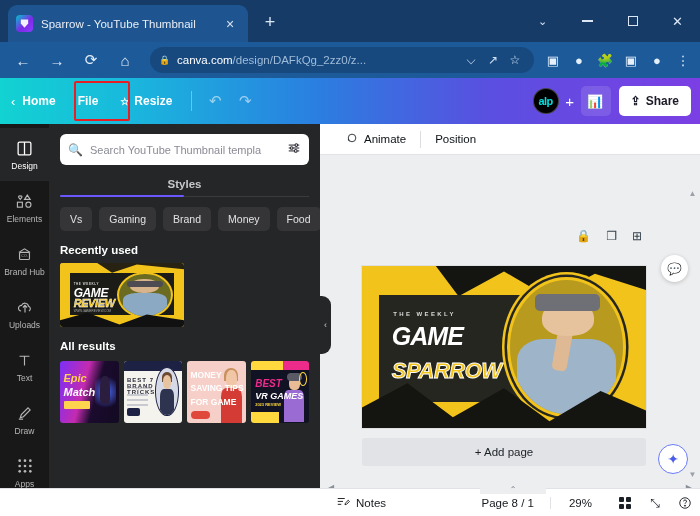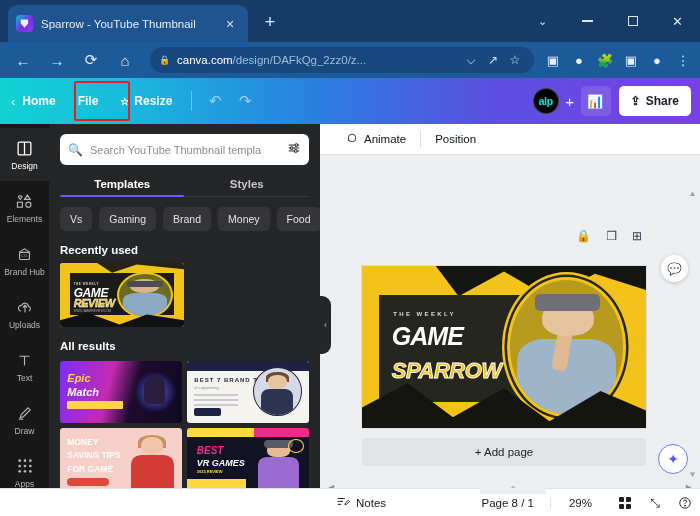--- a/index.html
+++ b/index.html
@@ -521,7 +521,6 @@
     </div>
 
     <div class="ptabs">
-      <div class="ptab active">Templates</div>
       <div class="ptab">Styles</div>
       <div class="ptab-base"></div>
       <div class="ptab-underline"></div>

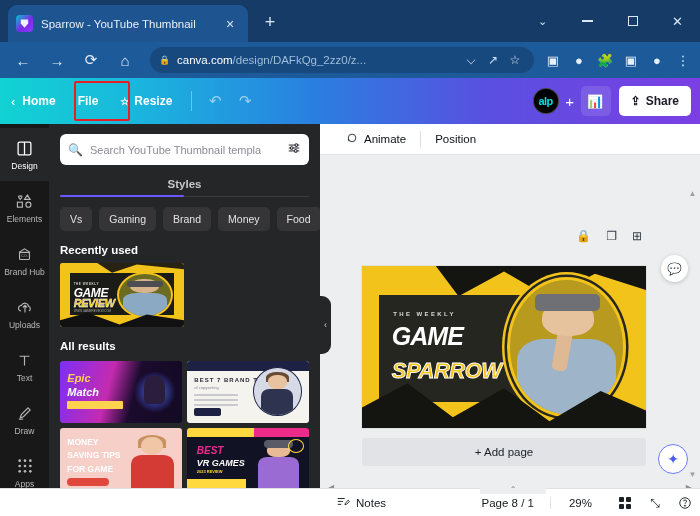--- a/index.html
+++ b/index.html
@@ -160,7 +160,7 @@
     margin: 0 11px; width: 124px; height: 64px; border-radius: 3px;
     overflow: hidden; position: relative; background: #f2c31a;
   }
-  .grid { display: grid; grid-template-columns: 1fr 1fr; gap: 5px; padding: 2px 11px 10px 11px; }
+  .grid { display: grid; grid-template-columns: 1fr 1fr 1fr 1fr; gap: 5px; padding: 2px 11px 10px 11px; }
   .gcell { height: 62px; border-radius: 3px; overflow: hidden; position: relative; }
 
   

